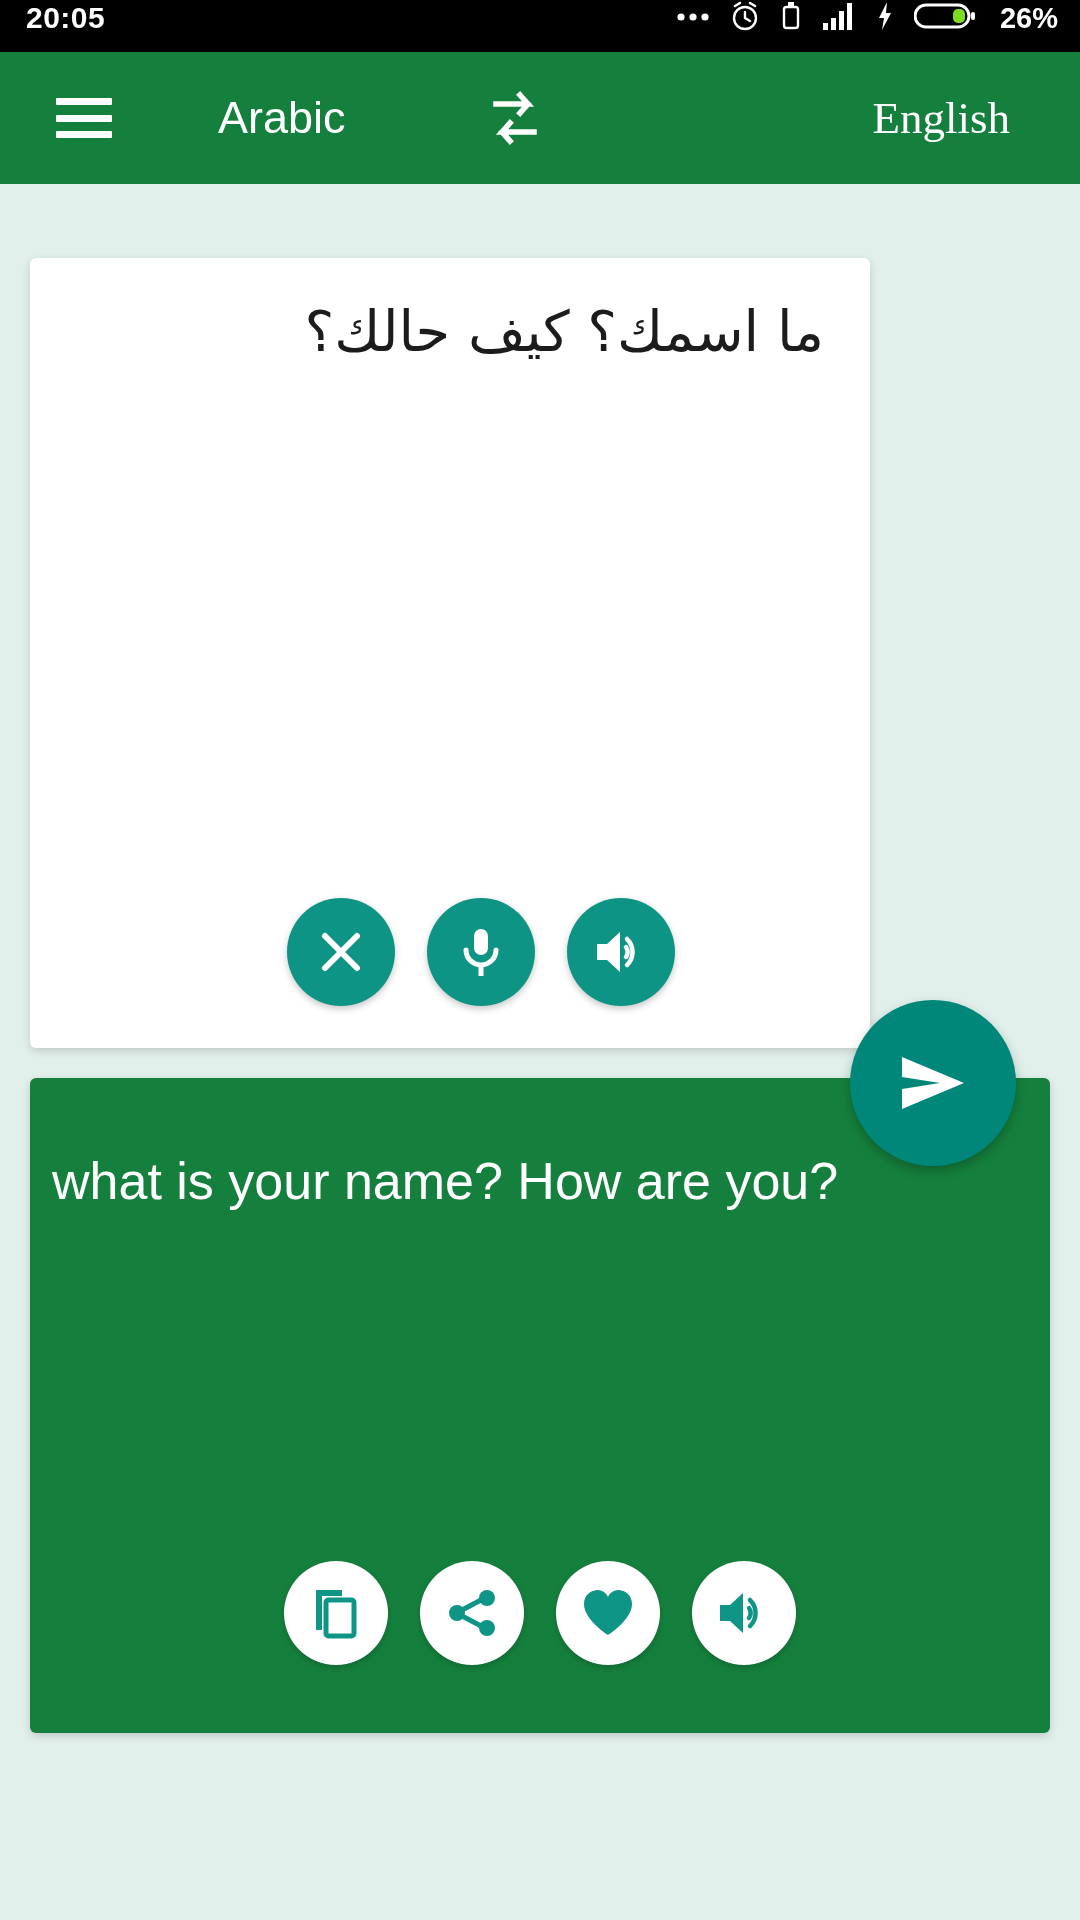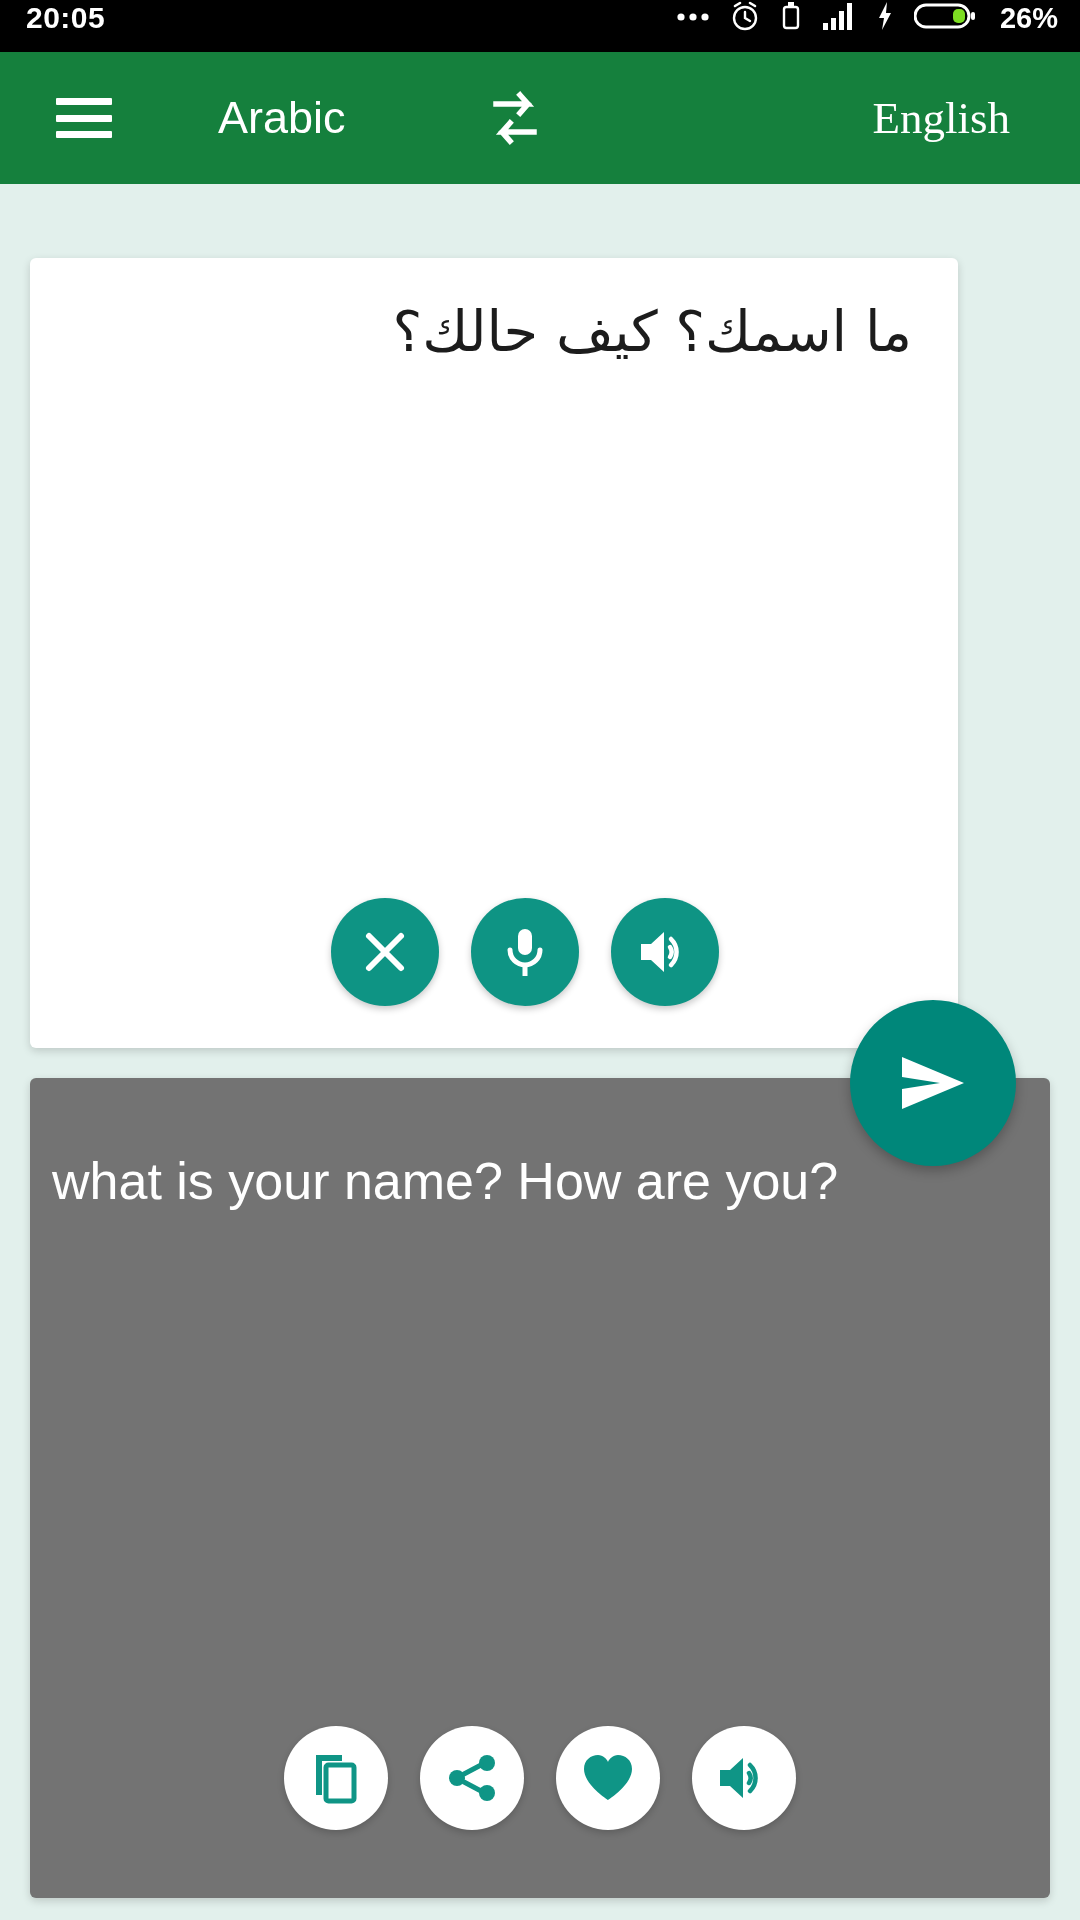--- a/index.html
+++ b/index.html
@@ -103,7 +103,7 @@
     position: absolute;
     top: 258px;
     left: 30px;
-    width: 928px;
+    width: 840px;
     height: 790px;
     background: #ffffff;
     border-radius: 6px;

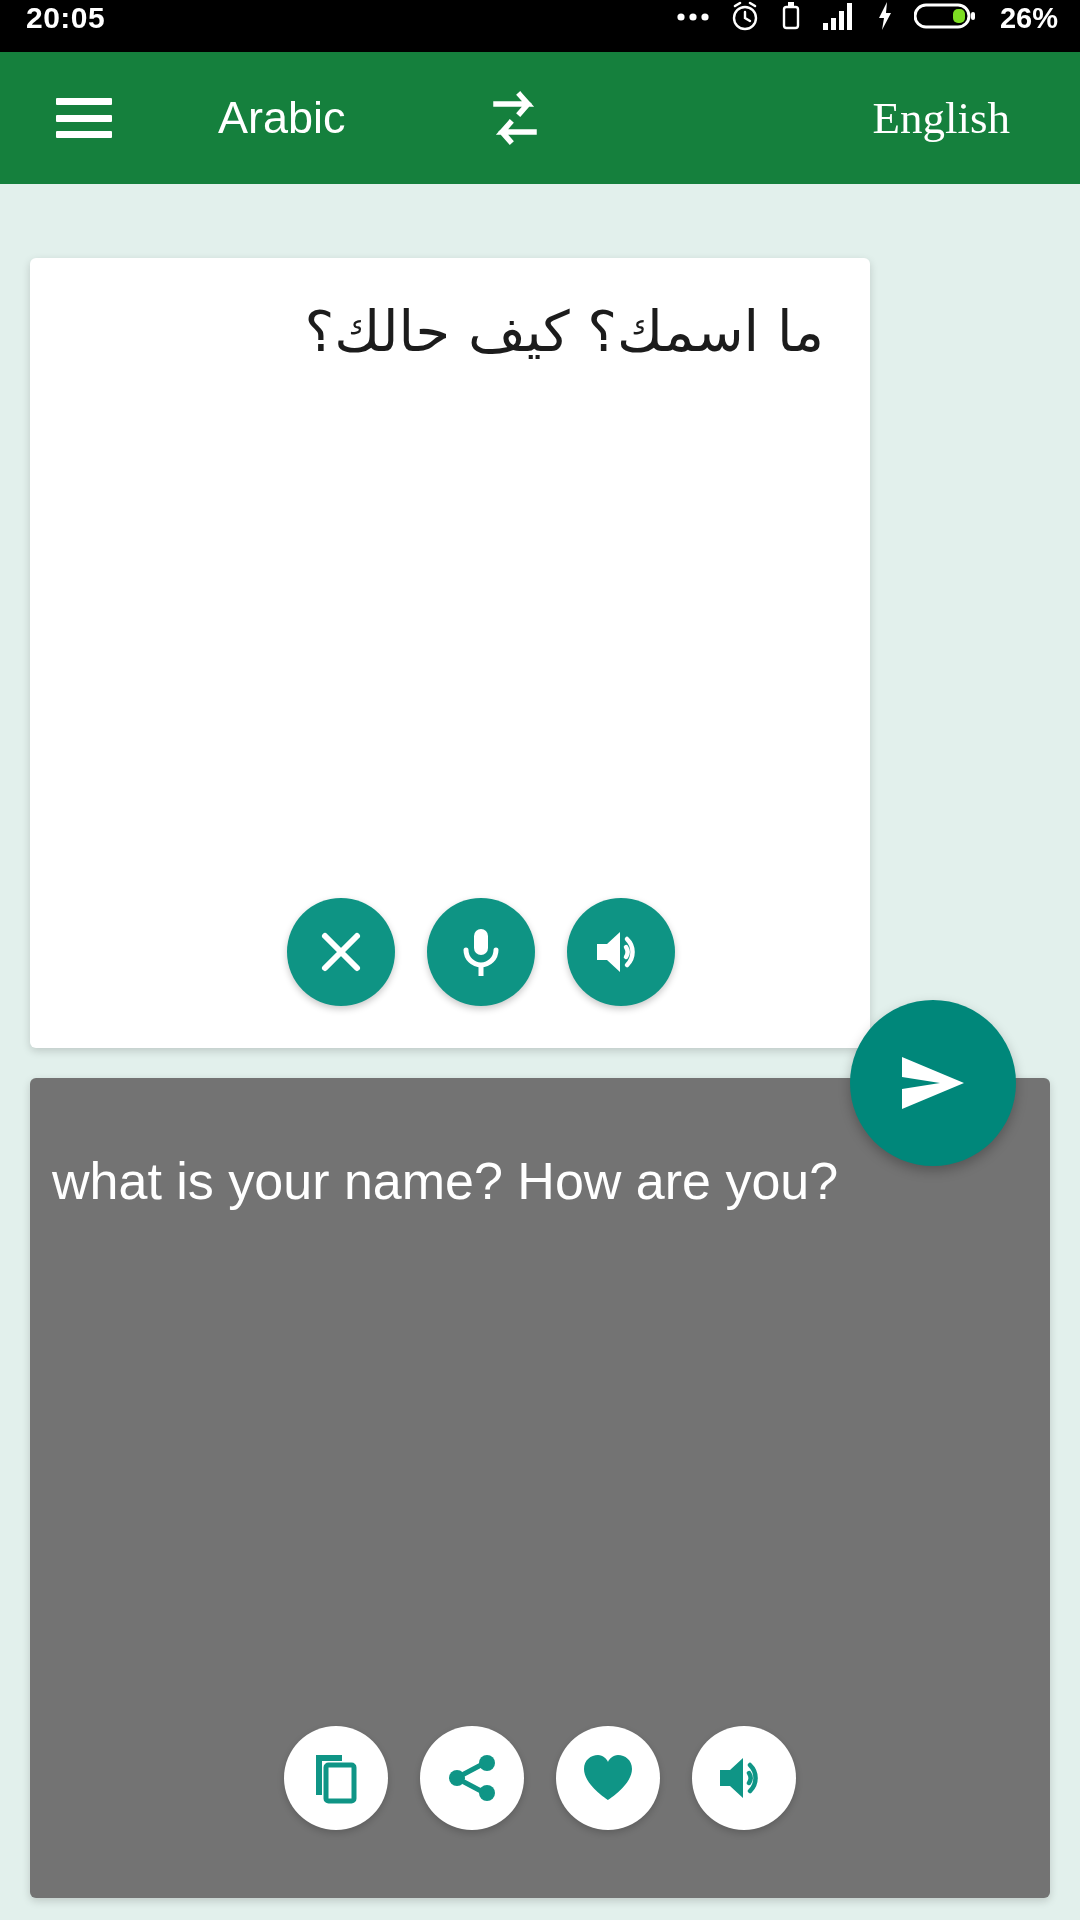--- a/index.html
+++ b/index.html
@@ -170,8 +170,8 @@
     top: 1078px;
     left: 30px;
     width: 1020px;
-    height: 820px;
-    background: #737373;
+    height: 655px;
+    background: #15803d;
     border-radius: 6px;
     box-shadow: 0 3px 8px rgba(0,0,0,0.16);
   }

